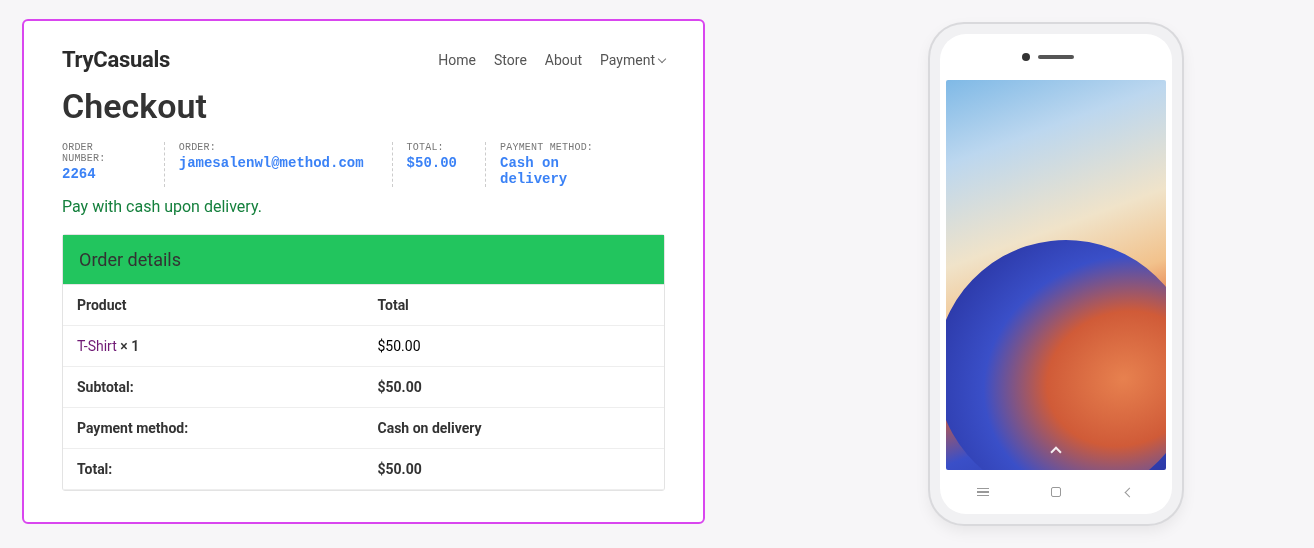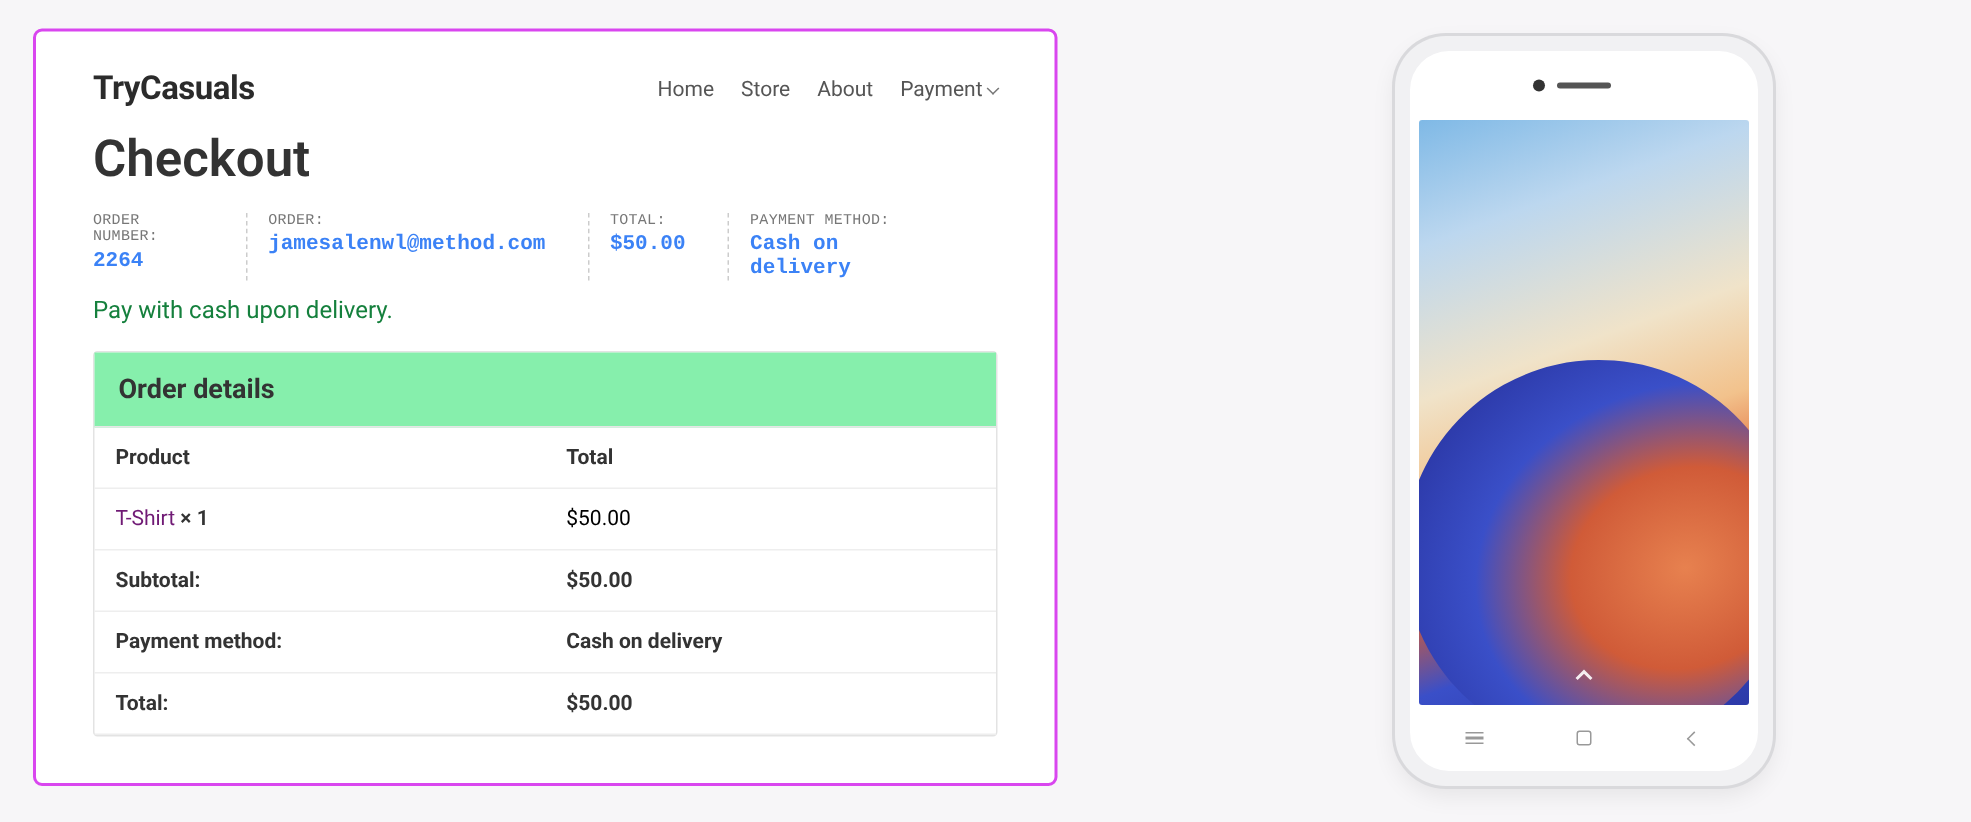--- a/index.html
+++ b/index.html
@@ -111,10 +111,10 @@
       border-radius: 3px;
     }
     .od-header {
-      background: #86efac;
+      background: #22c55e;
       padding: 14px 16px;
       font-size: 18px;
-      font-weight: 700;
+      font-weight: 400;
       color: #333;
       border-bottom: 1px solid #e6e6e6;
     }

